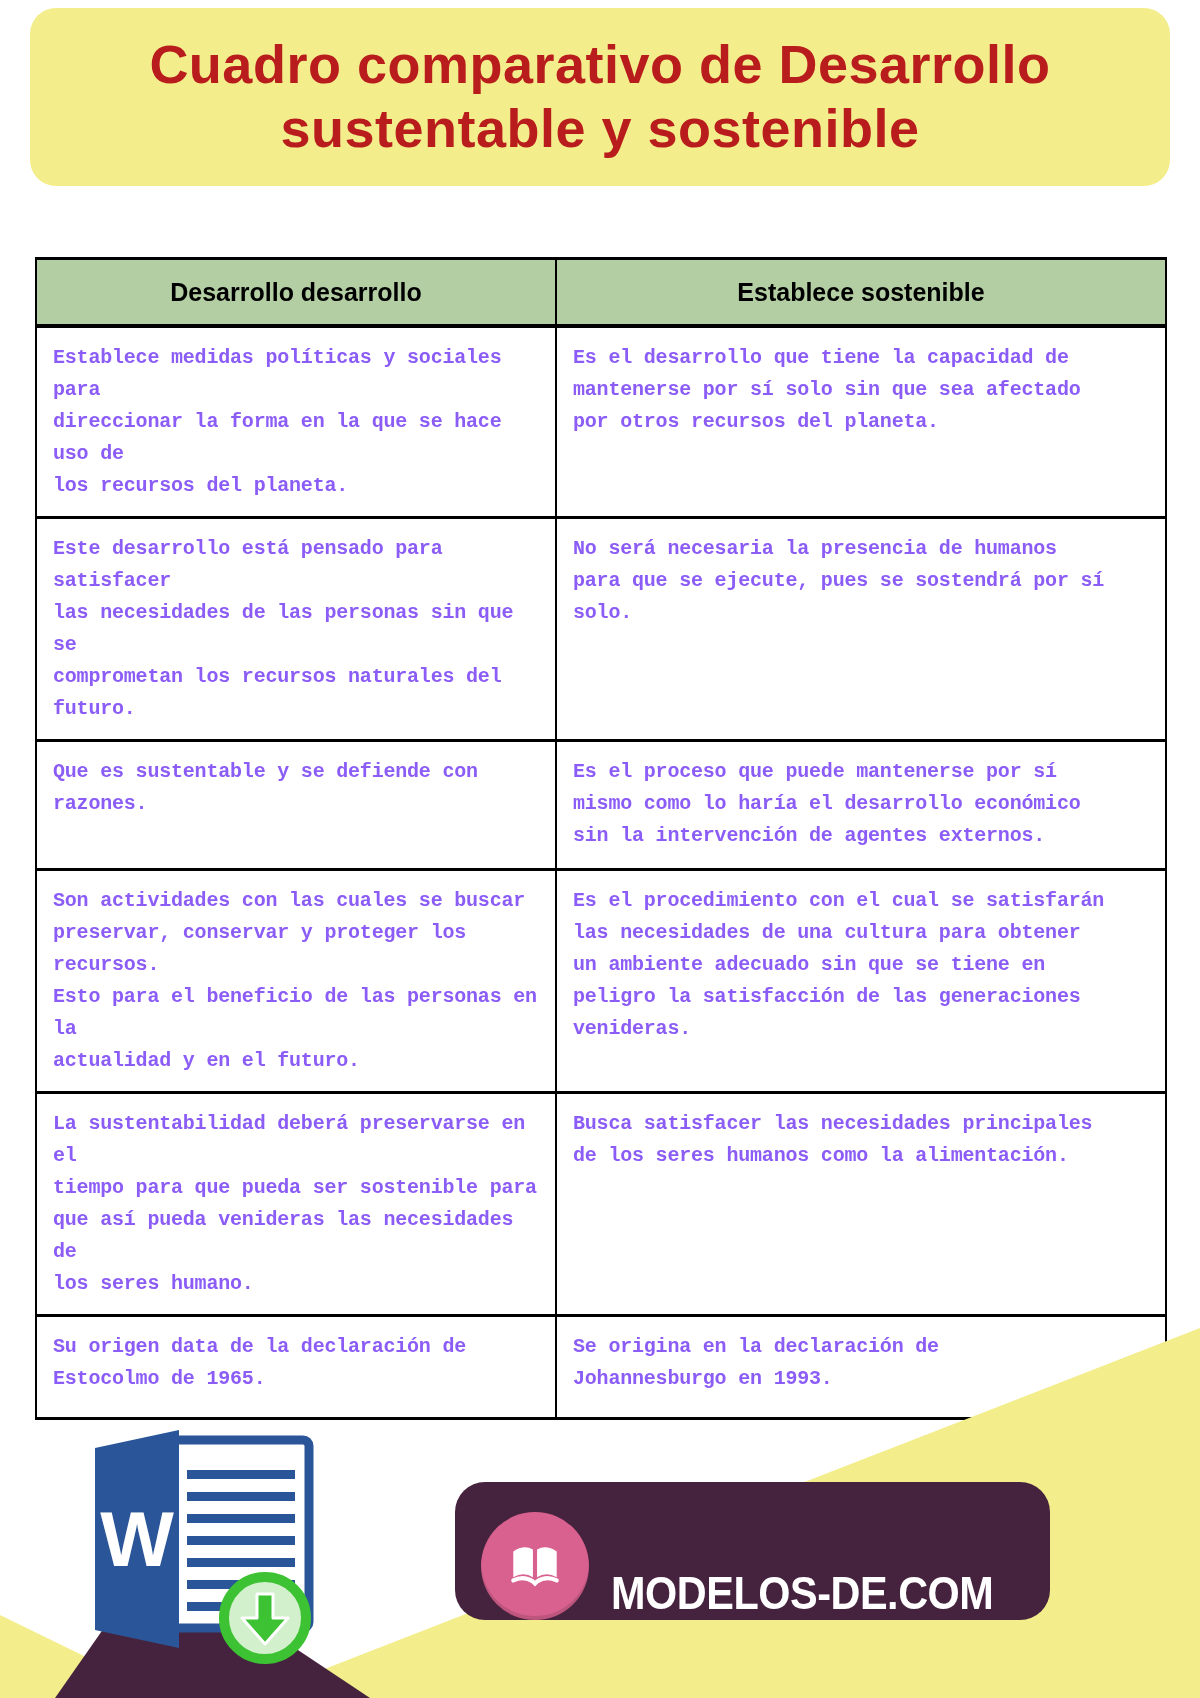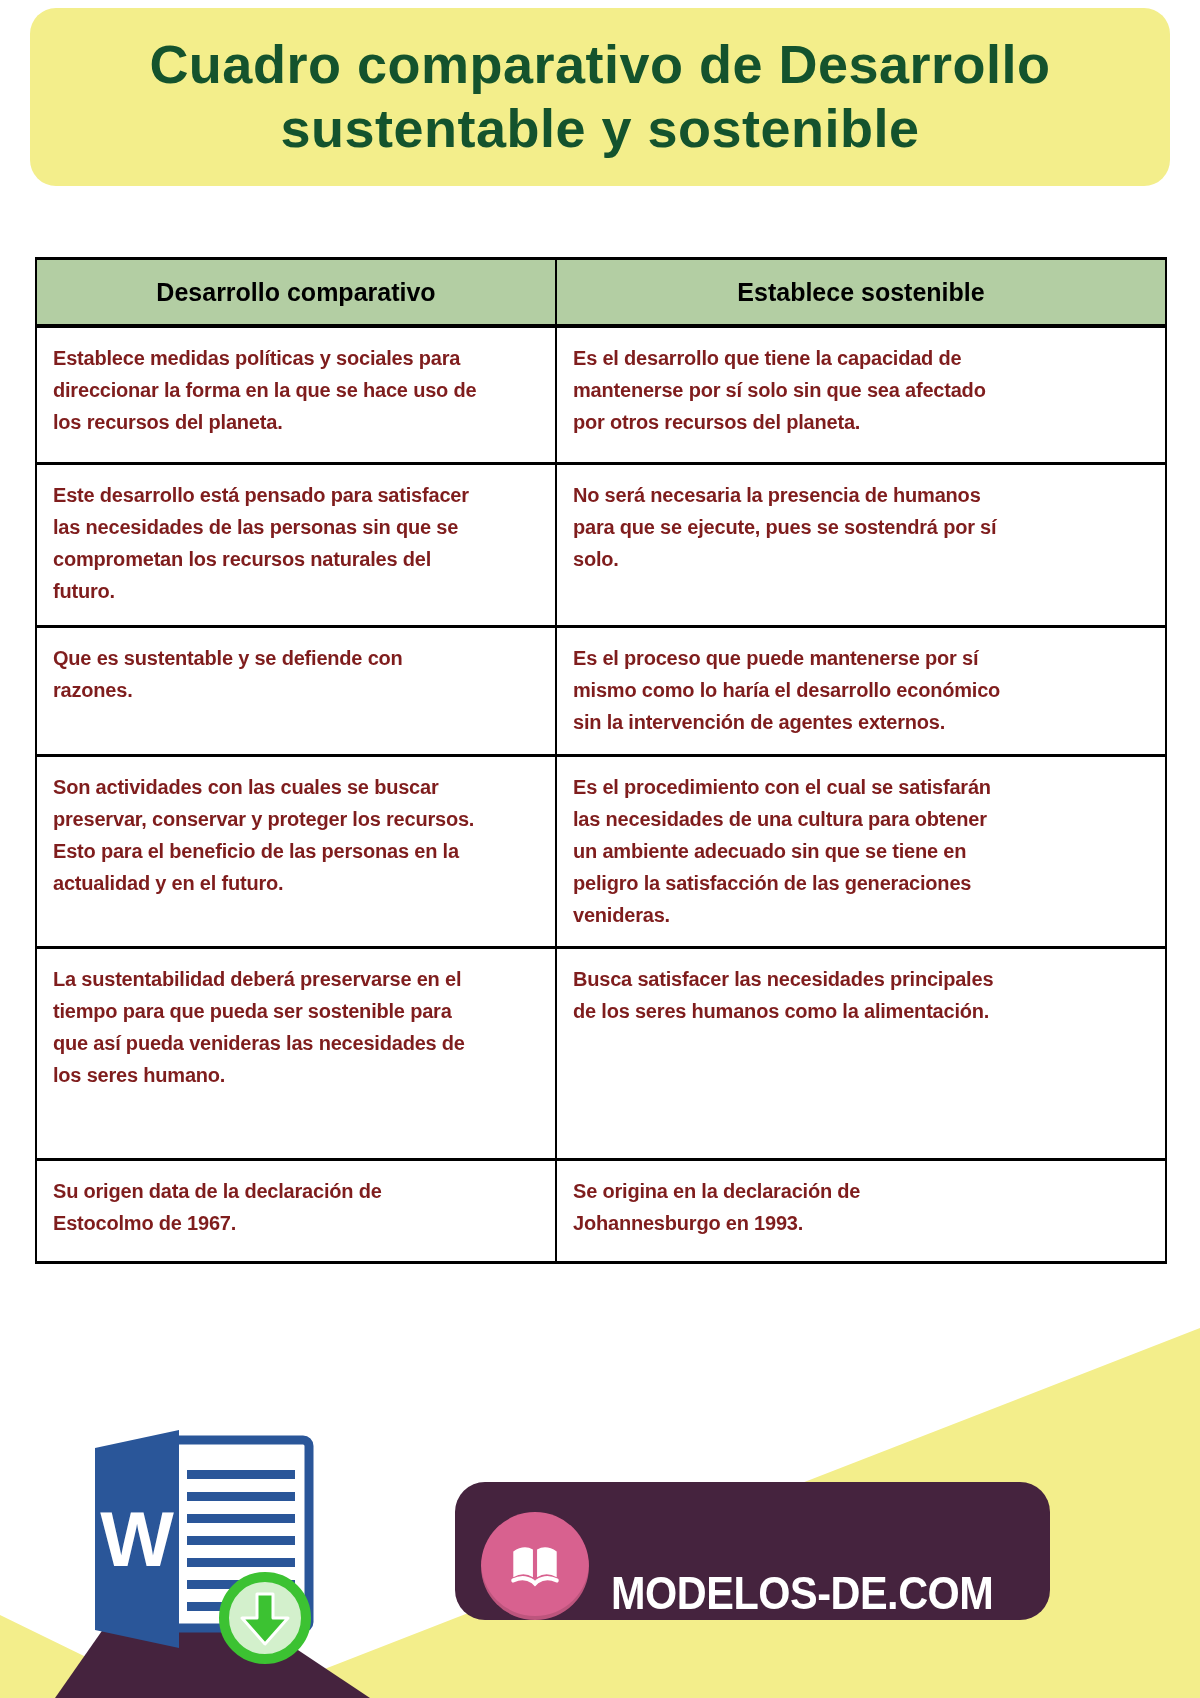--- a/index.html
+++ b/index.html
@@ -14,7 +14,7 @@
     display:flex;align-items:center;justify-content:center;
   }
   .banner h1{
-    margin:0;color:#14532d;font-size:54px;font-weight:bold;
+    margin:0;color:#b91c1c;font-size:54px;font-weight:bold;
     text-align:center;line-height:1.18;white-space:pre-line;letter-spacing:.5px;
   }
   

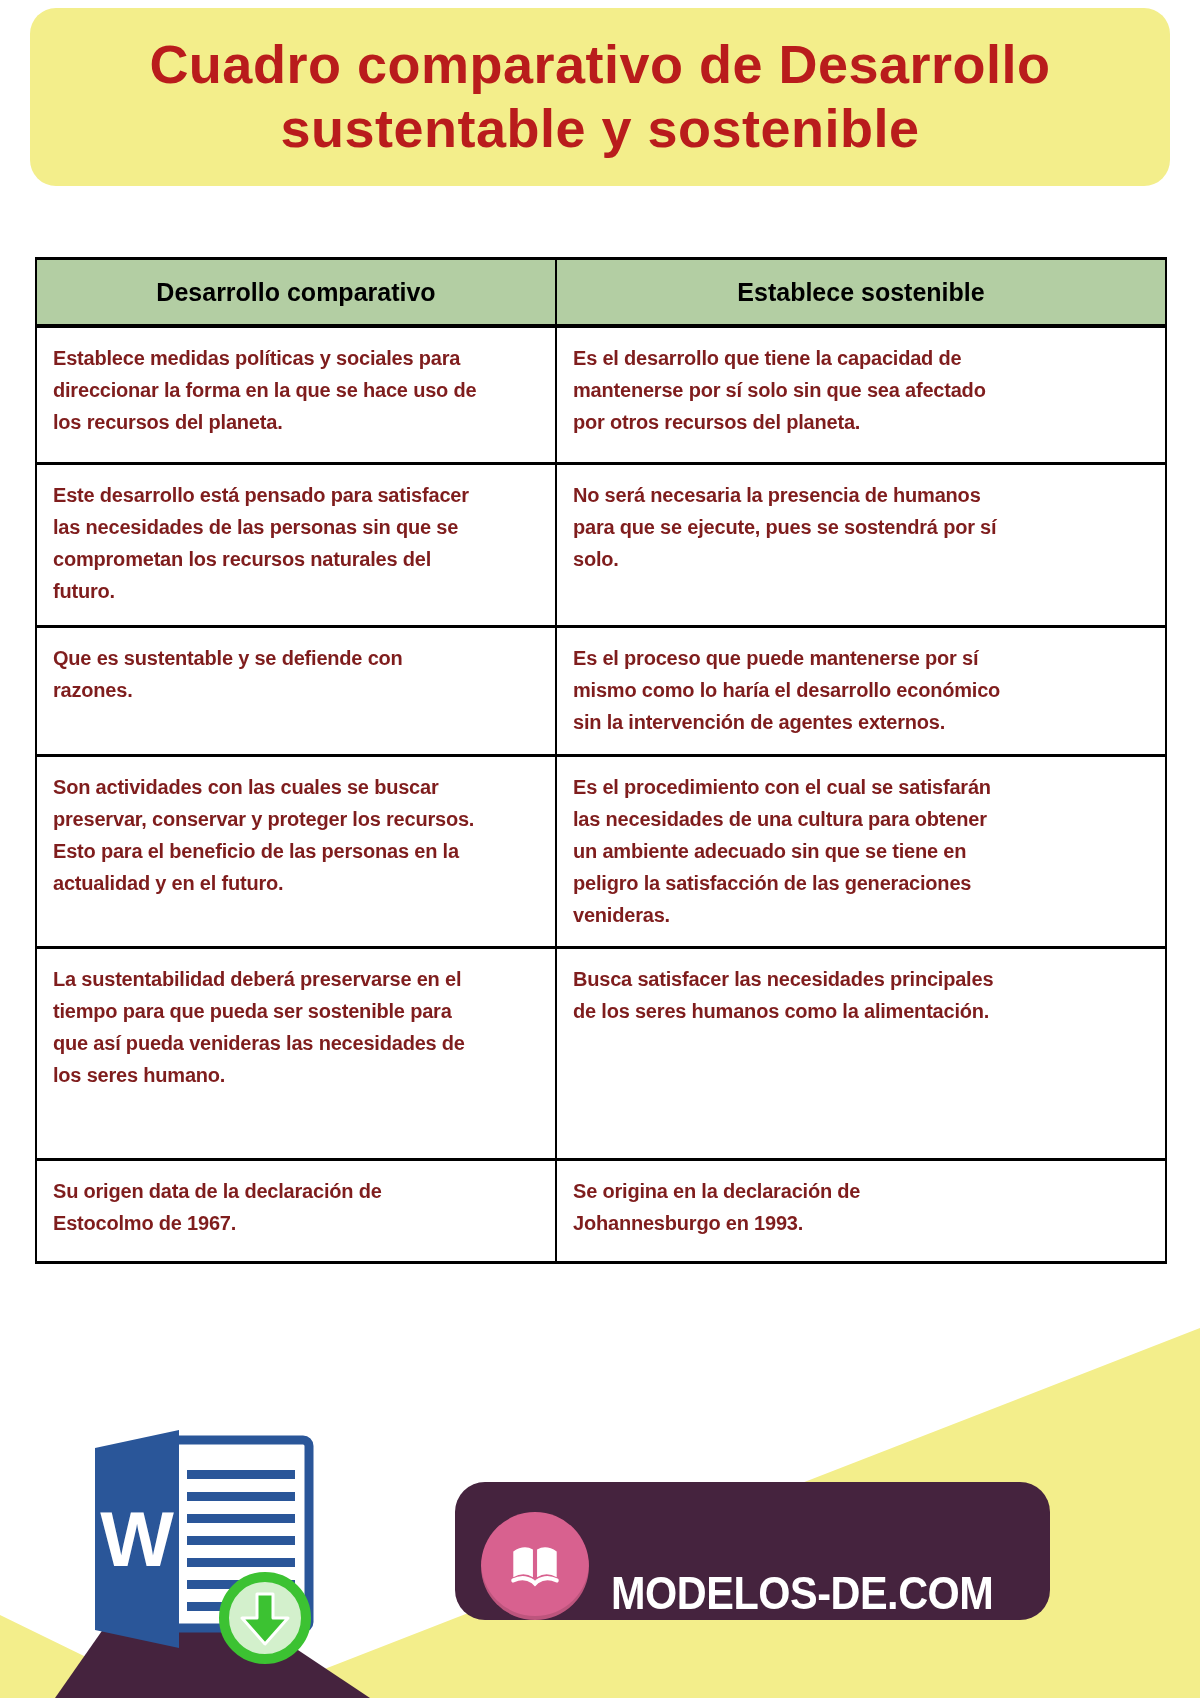--- a/index.html
+++ b/index.html
@@ -73,7 +73,7 @@
       </colgroup>
     <thead>
       <tr>
-        <th>Desarrollo comparativo</th>
+        <th>Desarrollo desarrollo</th>
         <th>Establece sostenible</th>
       </tr>
     </thead>

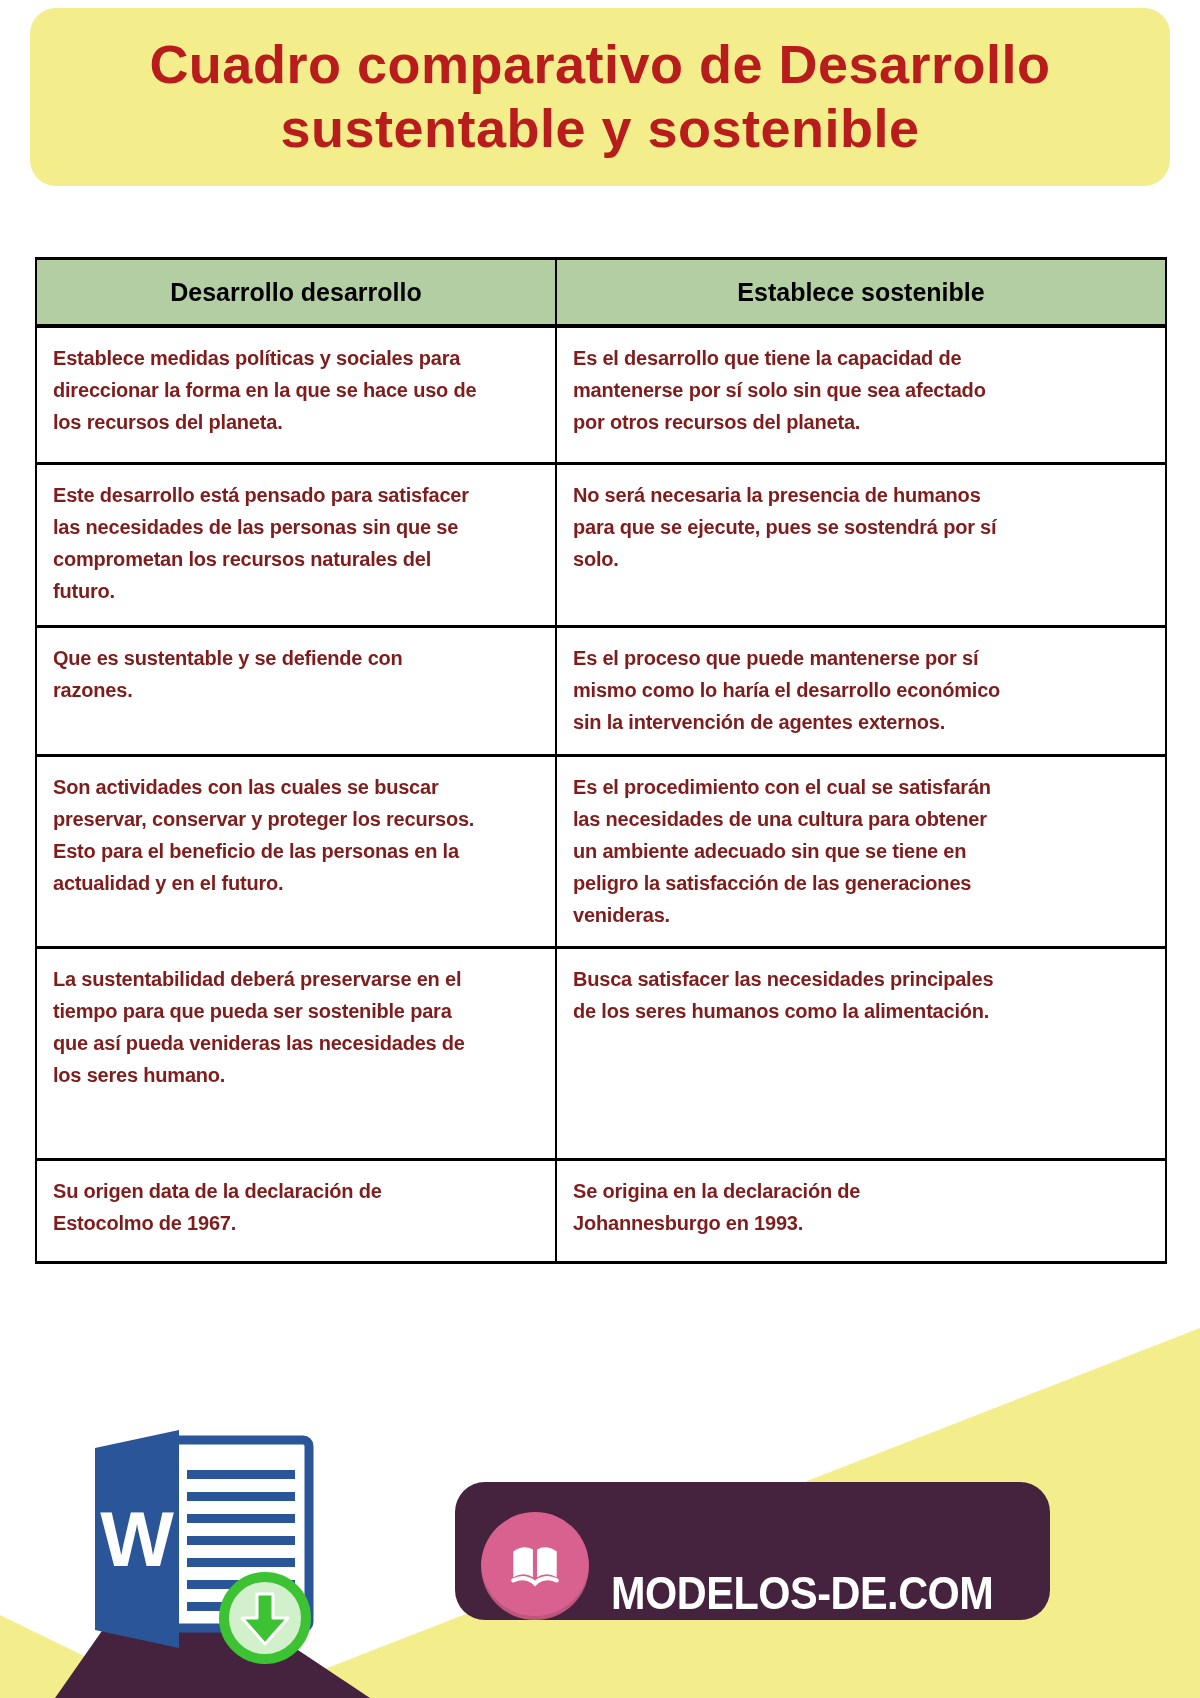--- a/index.html
+++ b/index.html
@@ -32,8 +32,8 @@
   .cmp-table td{
     border:3px solid #000;border-left-width:2px;border-right-width:2px;
     vertical-align:top;padding:14px 16px;
-    font-size:20px;font-weight:bold;color:#7f1d1d;line-height:32px;
-    letter-spacing:-0.2px;white-space:pre-line;
+    font-size:20px;font-weight:bold;color:#8b5cf6;line-height:32px;
+    letter-spacing:-0.2px;white-space:pre-line;font-family:Liberation Mono, monospace;
   }
   tr.r1 td{height:106px;} tr.r2 td{height:132px;} tr.r3 td{height:98px;margin-top:36px;}
   tr.r4 td{height:161px;} tr.r5 td{height:181px;} tr.r6 td{height:72px;}

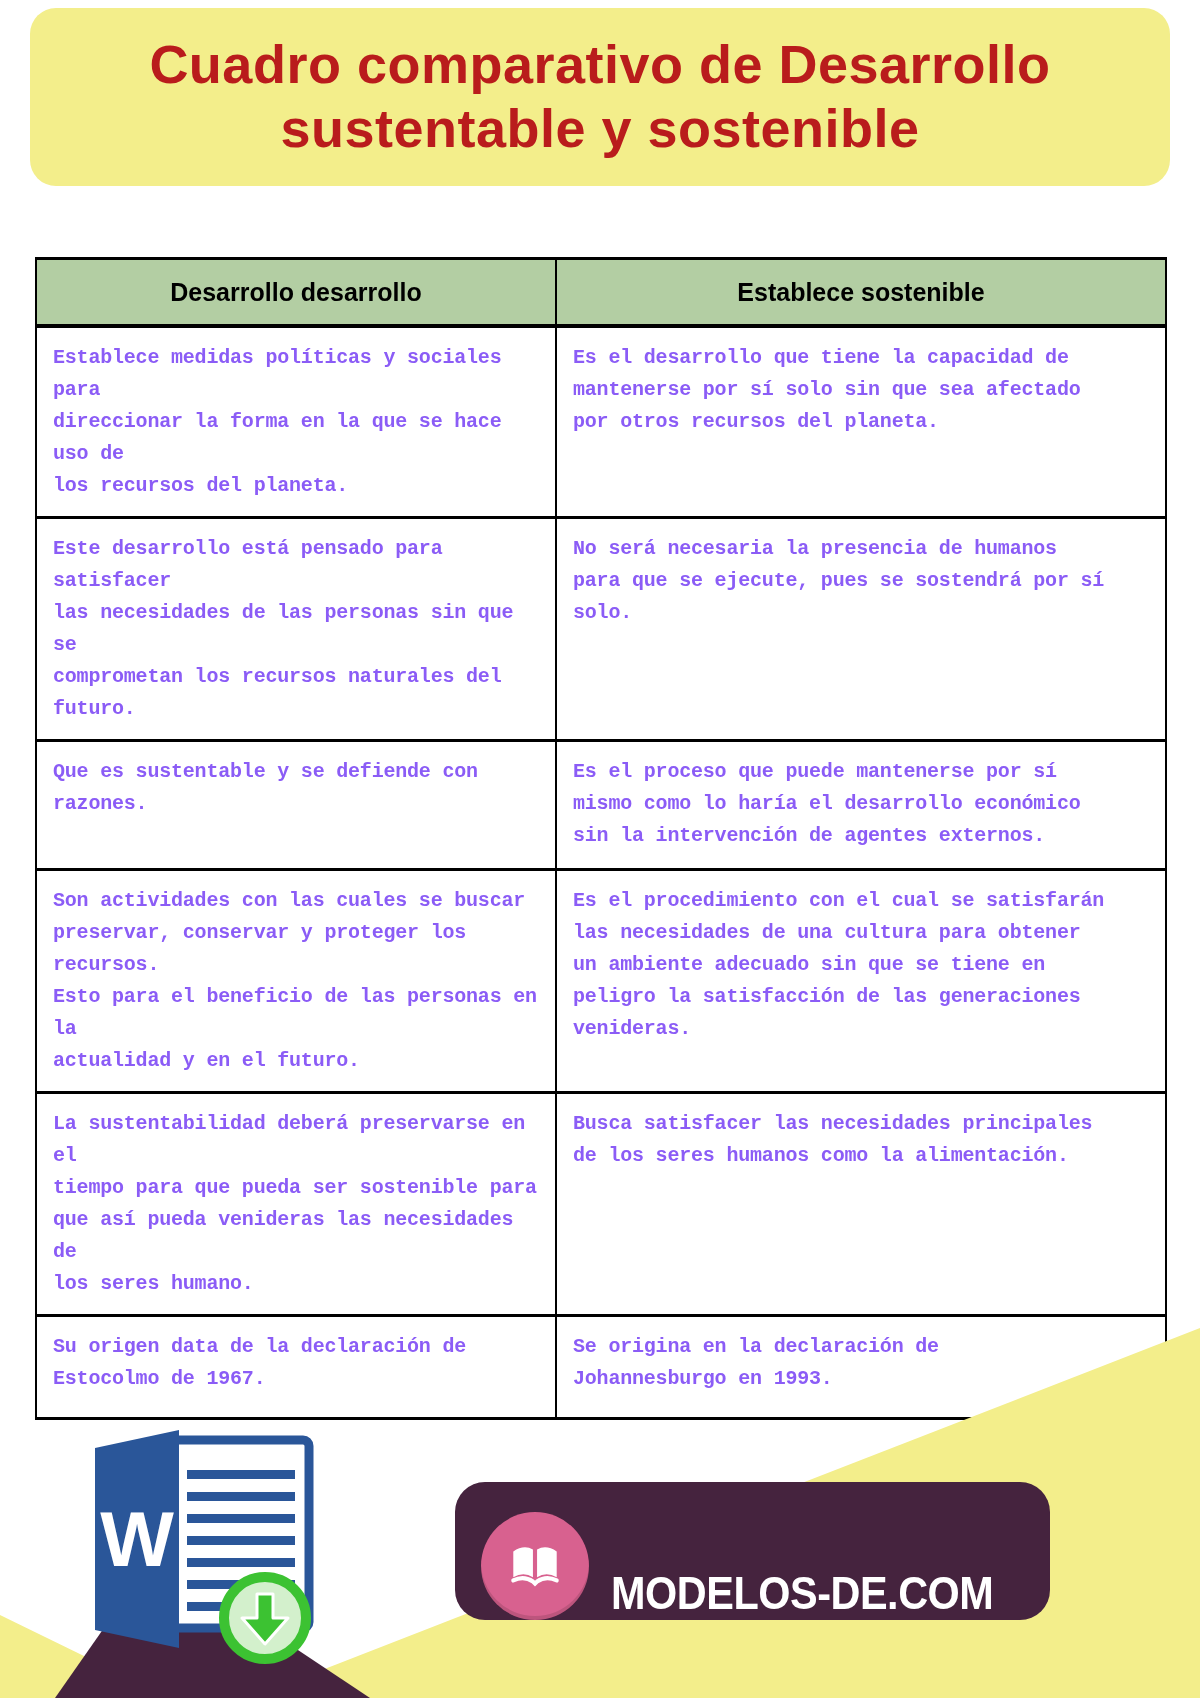--- a/index.html
+++ b/index.html
@@ -123,7 +123,7 @@
       </tr>
       <tr class="r6">
         <td>Su origen data de la declaración de
-Estocolmo de 1967.</td>
+Estocolmo de 1965.</td>
         <td>Se origina en la declaración de
 Johannesburgo en 1993.</td>
       </tr>

